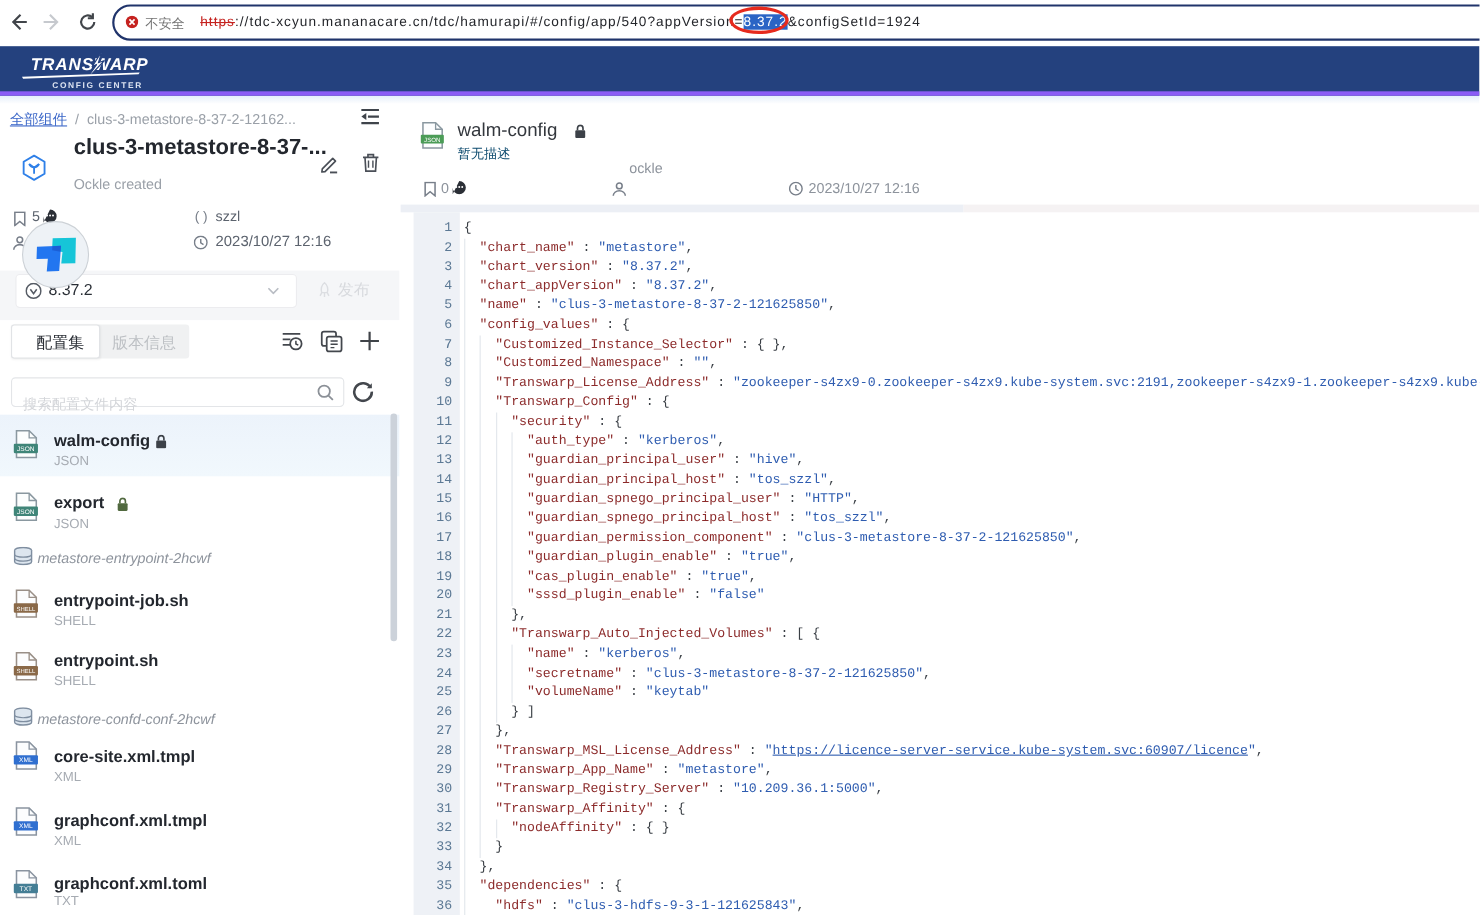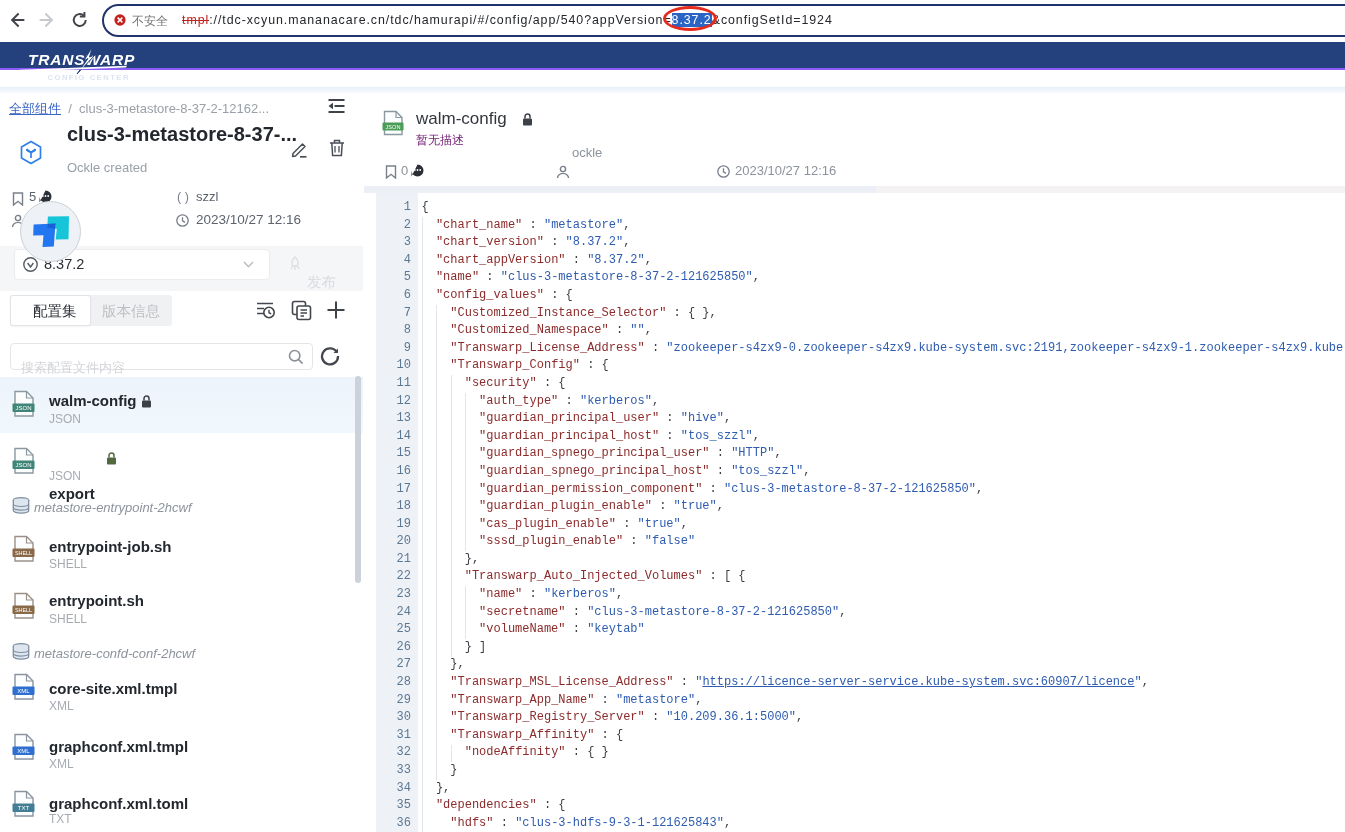--- a/index.html
+++ b/index.html
@@ -51,7 +51,7 @@
         <path d="M5.2 5.2 L11.8 11.8 M11.8 5.2 L5.2 11.8" stroke="#fff" stroke-width="2.2"></path>
       </svg>
     <div class="abs" style="left:132px;top:13px;font-size:12px;color:#737373;">不安全</div>
-    <div class="urltxt"><span style="color:#c5221f;text-decoration:line-through;">tmpl</span>://tdc-xcyun.mananacare.cn/tdc/hamurapi/#/config/app/540?appVersion=<span style="background:#2a64c5;color:#fff;">8.37.2</span>&amp;configSetId=1924</div>
+    <div class="urltxt"><span style="color:#c5221f;text-decoration:line-through;">https</span>://tdc-xcyun.mananacare.cn/tdc/hamurapi/#/config/app/540?appVersion=<span style="background:#2a64c5;color:#fff;">8.37.2</span>&amp;configSetId=1924</div>
     <div class="abs" style="left:663px;top:6px;width:48px;height:19px;border:3.5px solid #e62a1d;border-radius:50%;"></div>
   </div>
   <div id="nav">

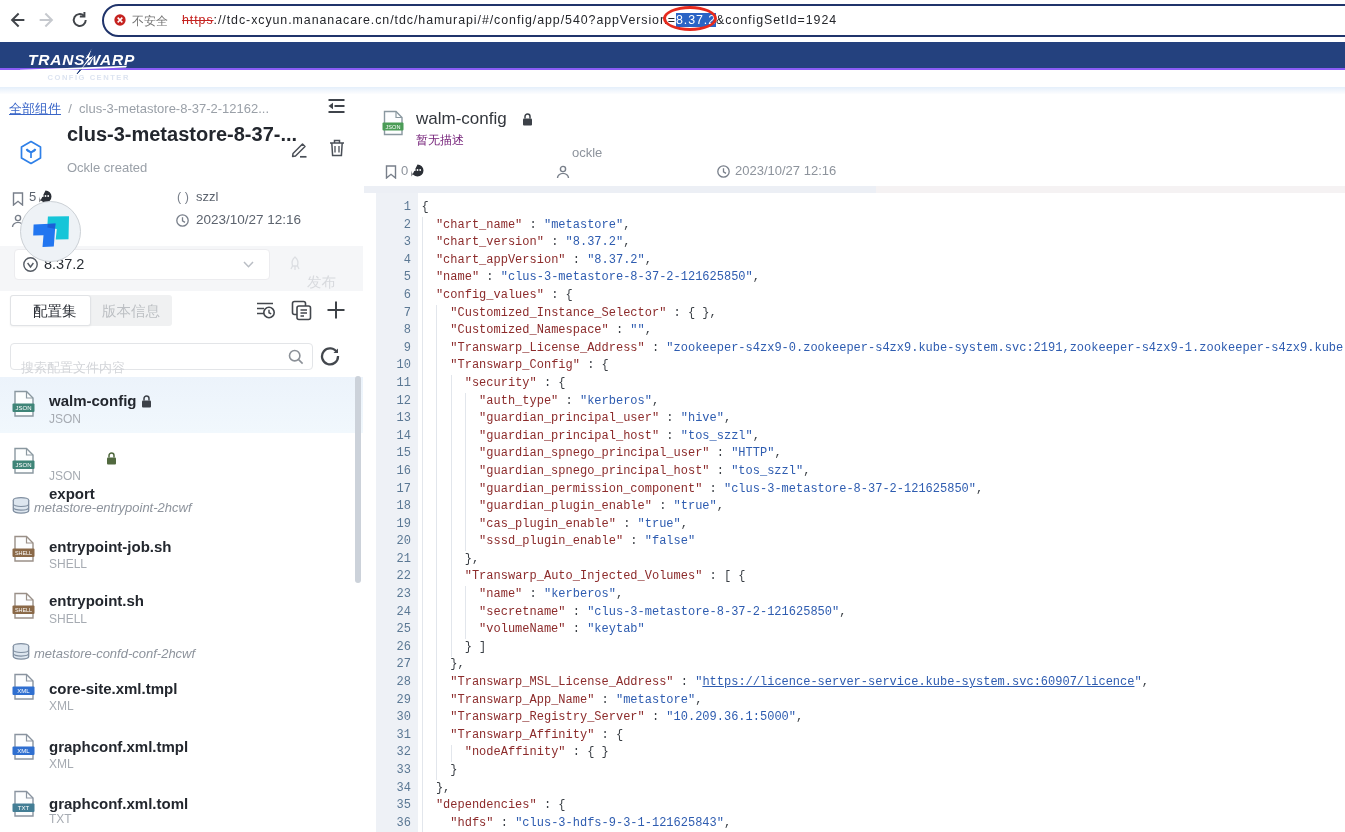--- a/index.html
+++ b/index.html
@@ -11,7 +11,7 @@
   #pill{position:absolute;left:102px;top:4px;width:1280px;height:29px;border:2.4px solid #20346b;border-radius:17px;background:#fff;}
   .urltxt{position:absolute;left:182px;top:13px;font-size:12.4px;color:#24262b;white-space:nowrap;letter-spacing:.94px;}
   
-  #nav{position:absolute;left:0;top:42px;width:1345px;height:28px;background:#24417e;border-bottom:2px solid #8b5cf6;box-sizing:border-box;z-index:20;}
+  #nav{position:absolute;left:0;top:42px;width:1345px;height:45px;background:#24417e;border-bottom:4px solid #8b5cf6;box-sizing:border-box;z-index:20;}
   
   #stage{position:absolute;left:0;top:83px;width:1345px;height:749px;background:#fdfeff;}
   #side{position:absolute;left:0;top:0;width:398px;height:749px;background:#fff;border-right:1px solid #e7eaee;box-sizing:border-box;}

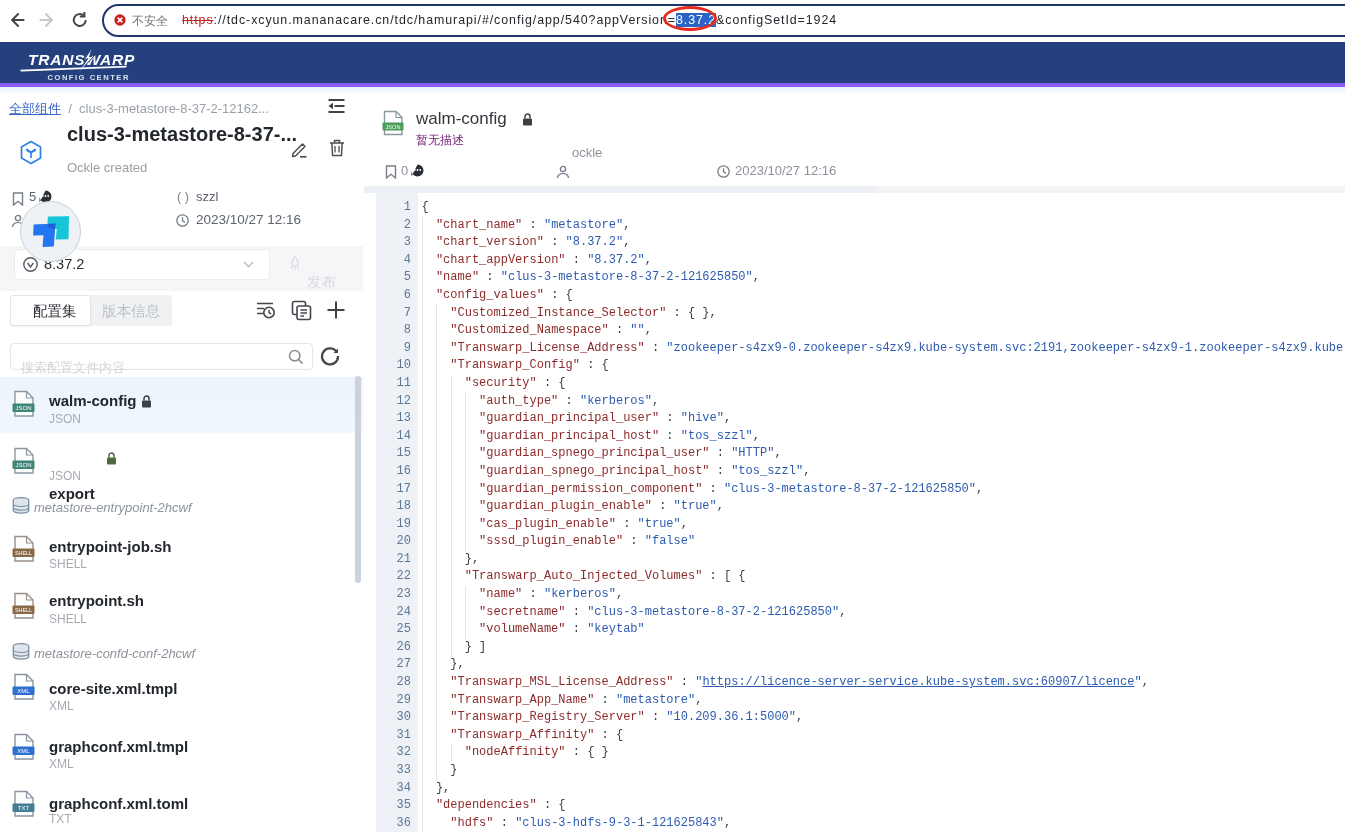--- a/index.html
+++ b/index.html
@@ -265,7 +265,7 @@
           <path d="M3 5.5 V3.5 a2.5 2.5 0 0 1 5 0 V5.5" stroke="#3c4148" stroke-width="1.5" fill="none"></path>
           <rect x="1" y="5.5" width="9" height="7" rx="1" fill="#3c4148"></rect>
         </svg>
-      <div class="abs" style="left:52px;top:49px;font-size:12px;color:#701a75;">暂无描述</div>
+      <div class="abs" style="left:52px;top:49px;font-size:12px;color:#0c4a6e;">暂无描述</div>
       <svg class="abs" style="left:21px;top:82px;" width="12" height="14" viewBox="0 0 12 14">
           <path d="M1.5 1 H10.5 V13 L6 9.3 L1.5 13 Z" stroke="#787f8a" stroke-width="1.4" fill="none"></path>
         </svg>

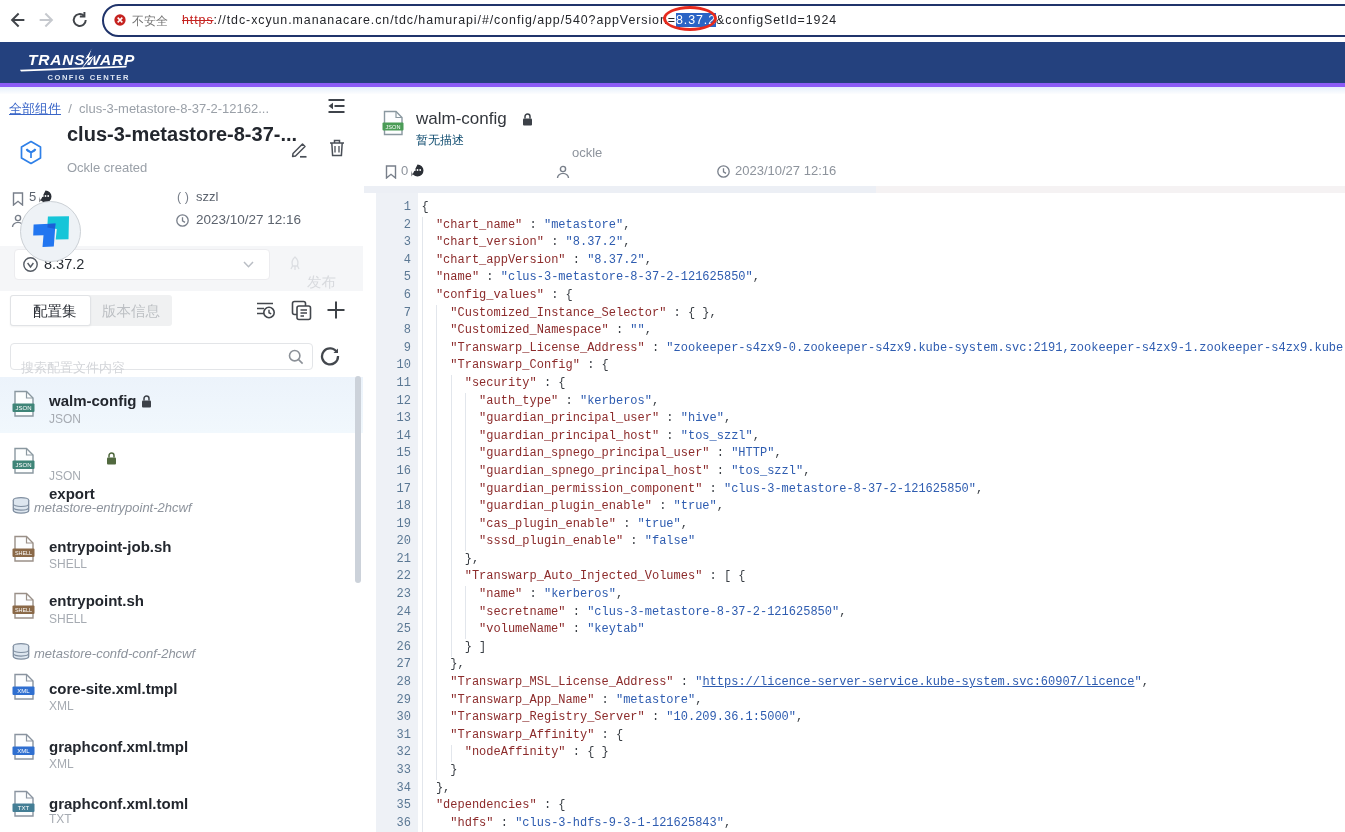--- a/index.html
+++ b/index.html
@@ -128,7 +128,7 @@
       <svg class="abs" style="left:288px;top:173px;" width="14" height="15" viewBox="0 0 14 15">
           <path d="M7 1 C9.5 3 10.5 6.5 9.5 10 L4.5 10 C3.5 6.5 4.5 3 7 1 Z M4.5 10 L3 13 M9.5 10 L11 13 M7 10 V14" stroke="#dcdee2" stroke-width="1.3" fill="none"></path>
         </svg>
-      <div class="abs" style="left:307px;top:190px;font-size:14.5px;color:#d8dade;">发布</div>
+      <div class="abs" style="left:307px;top:171px;font-size:14.5px;color:#d8dade;">发布</div>
 
       <div class="abs" style="left:10px;top:212px;width:162px;height:31px;background:#f0f1f2;border-radius:3px;"></div>
       <div class="abs" style="left:10px;top:212px;width:81px;height:31px;background:#fff;border:1px solid #e1e3e6;border-radius:3px;box-sizing:border-box;box-shadow:0 1px 2px rgba(0,0,0,.05);"></div>

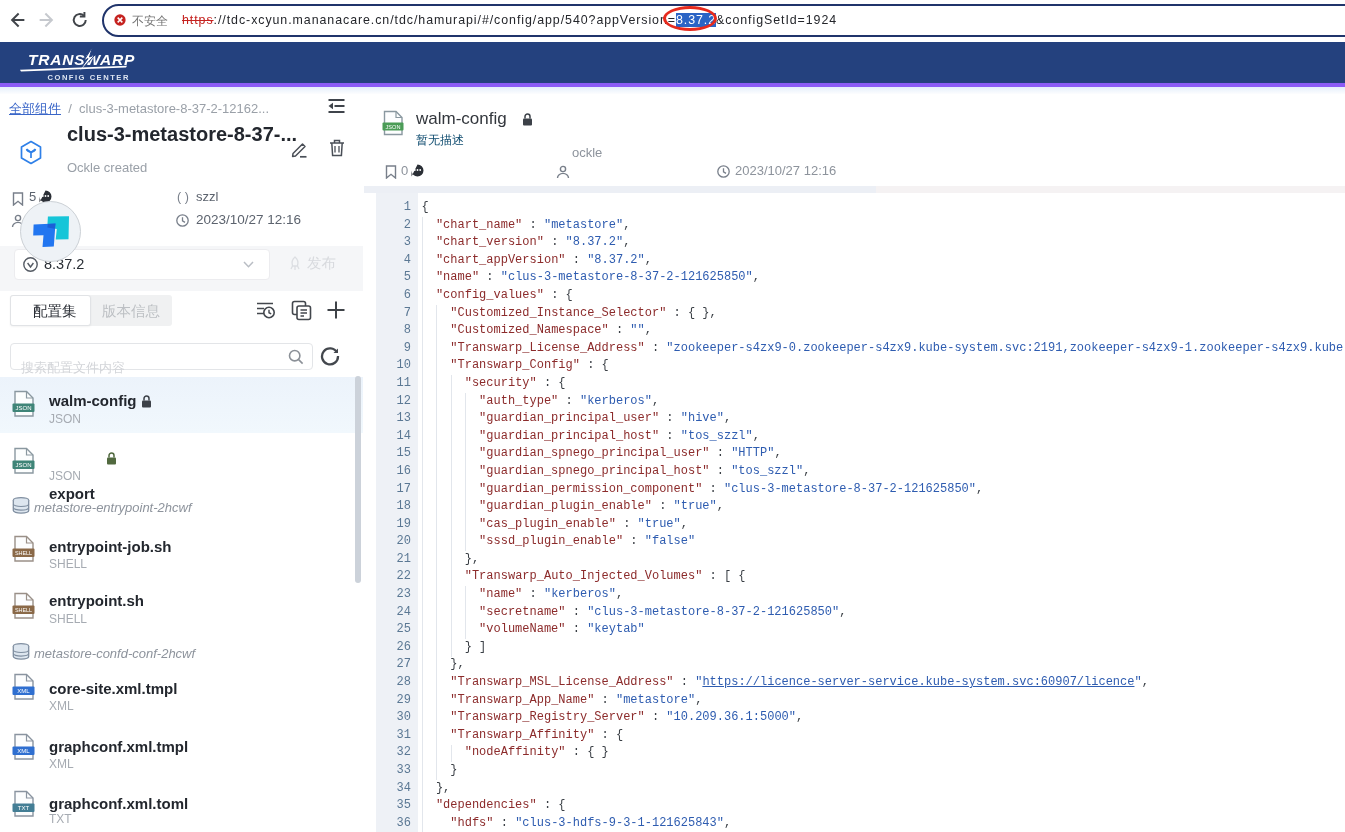--- a/index.html
+++ b/index.html
@@ -181,7 +181,7 @@
             <text x="11.5" y="20" font-size="6" fill="#fff" text-anchor="middle" font-family="Liberation Sans">JSON</text>
           </svg>
         <div class="fitem">
-            <div class="abs nm" style="left:49px;top:366px;margin-top:36px;">export</div>
+            <div class="abs nm" style="left:49px;top:366px;">export</div>
           <svg class="abs" style="left:106px;top:369px;" width="11" height="13" viewBox="0 0 11 13">
               <path d="M3 5.5 V3.5 a2.5 2.5 0 0 1 5 0 V5.5" stroke="#51693f" stroke-width="1.5" fill="none"></path>
               <rect x="1" y="5.5" width="9" height="7" rx="1" fill="#51693f"></rect>

